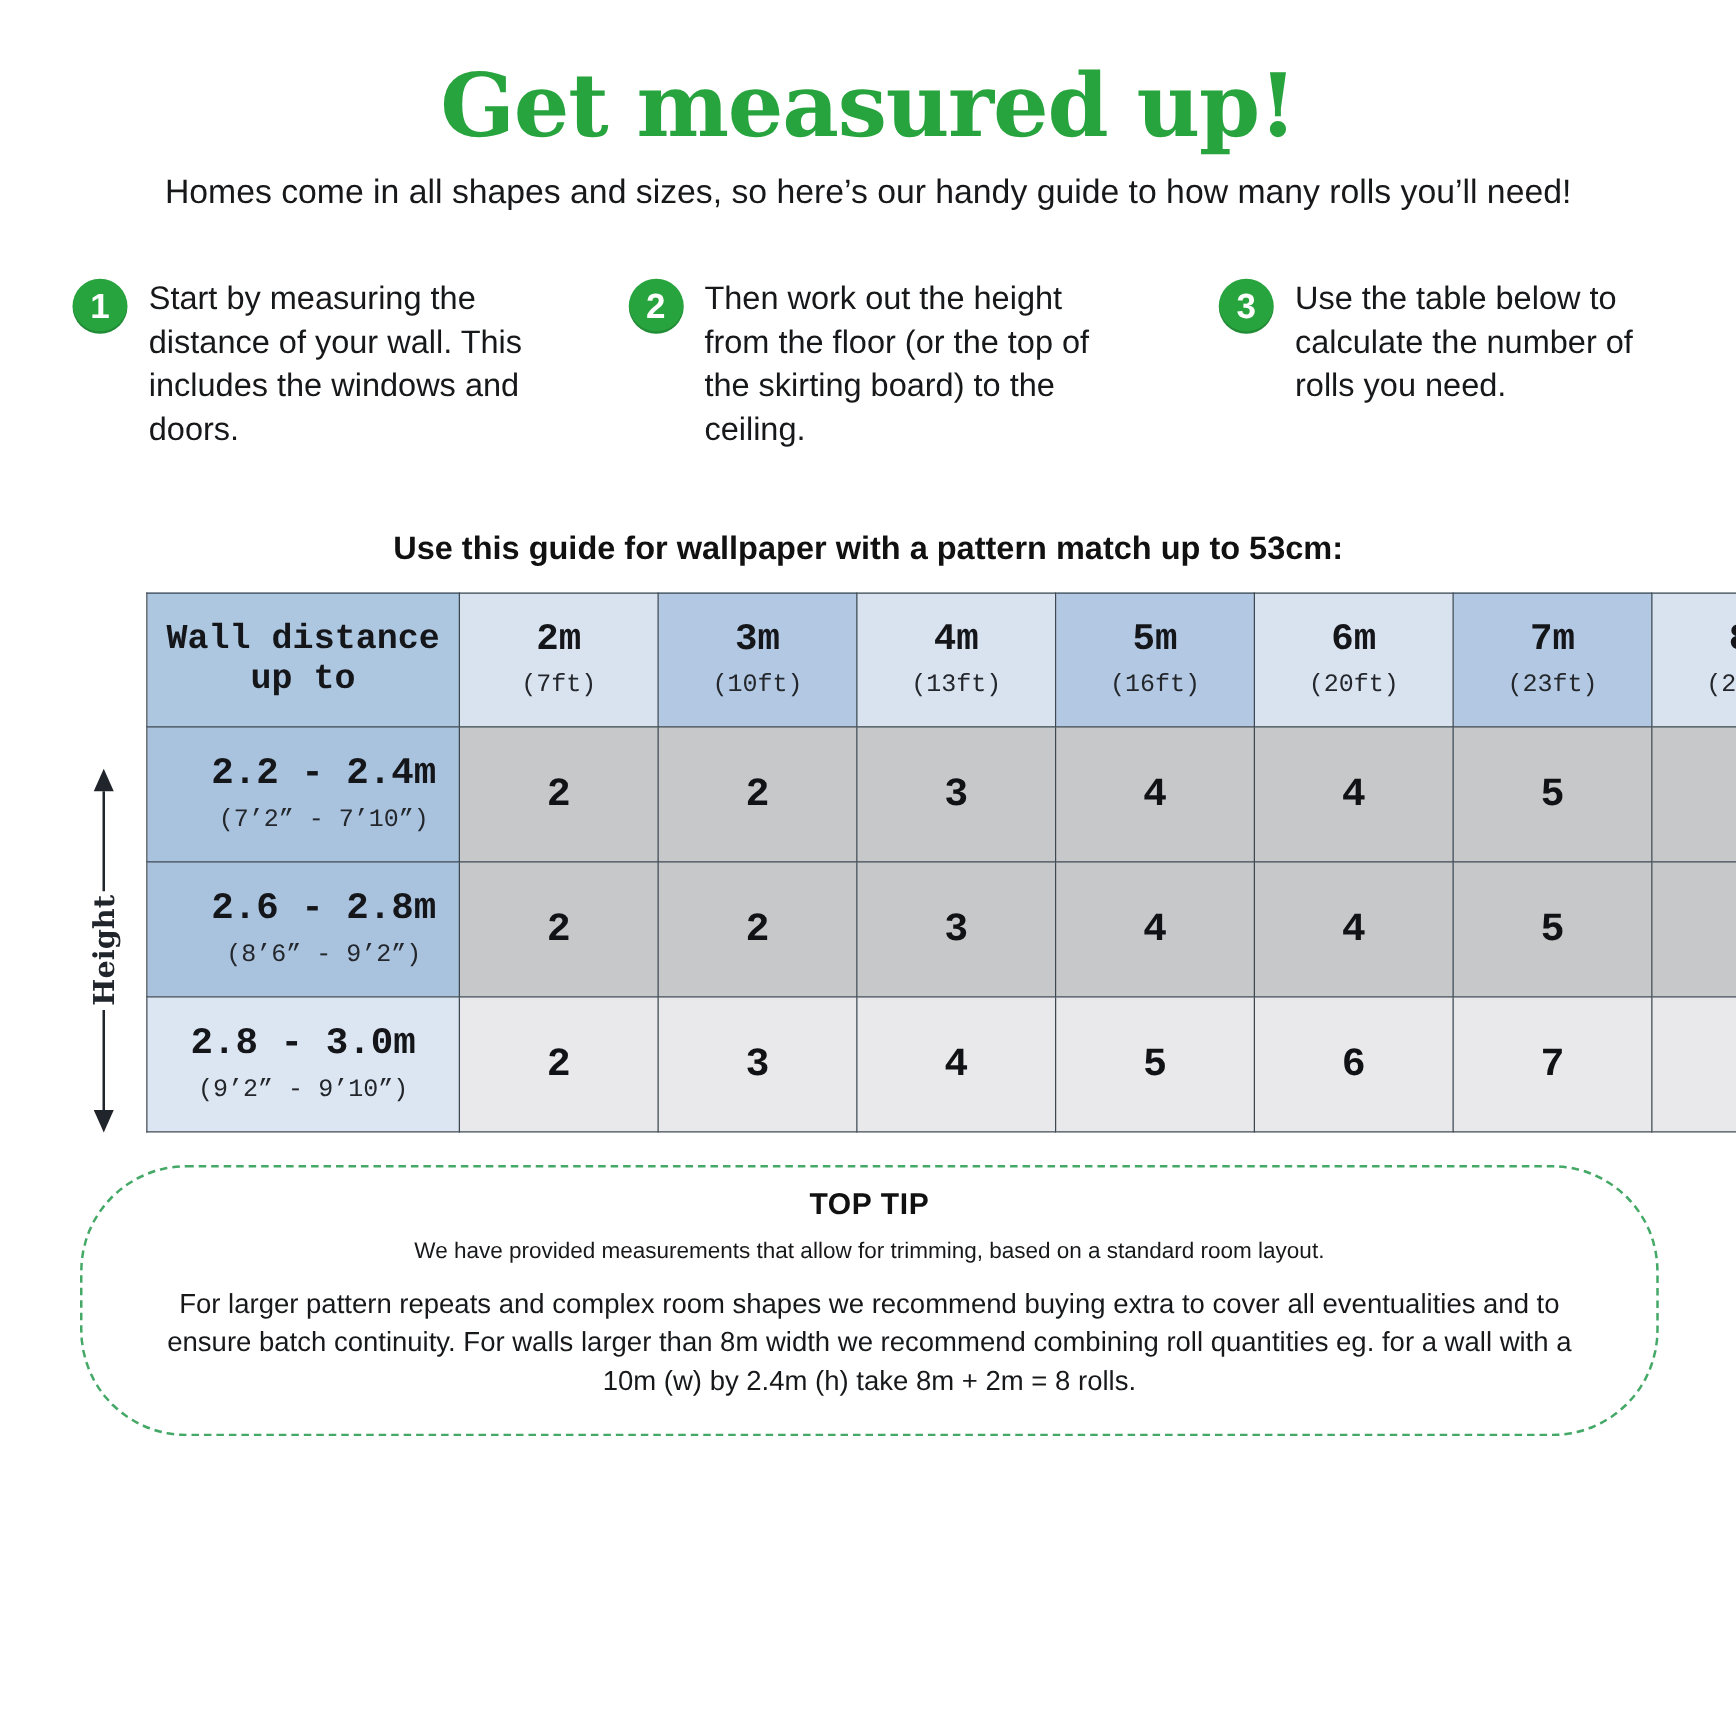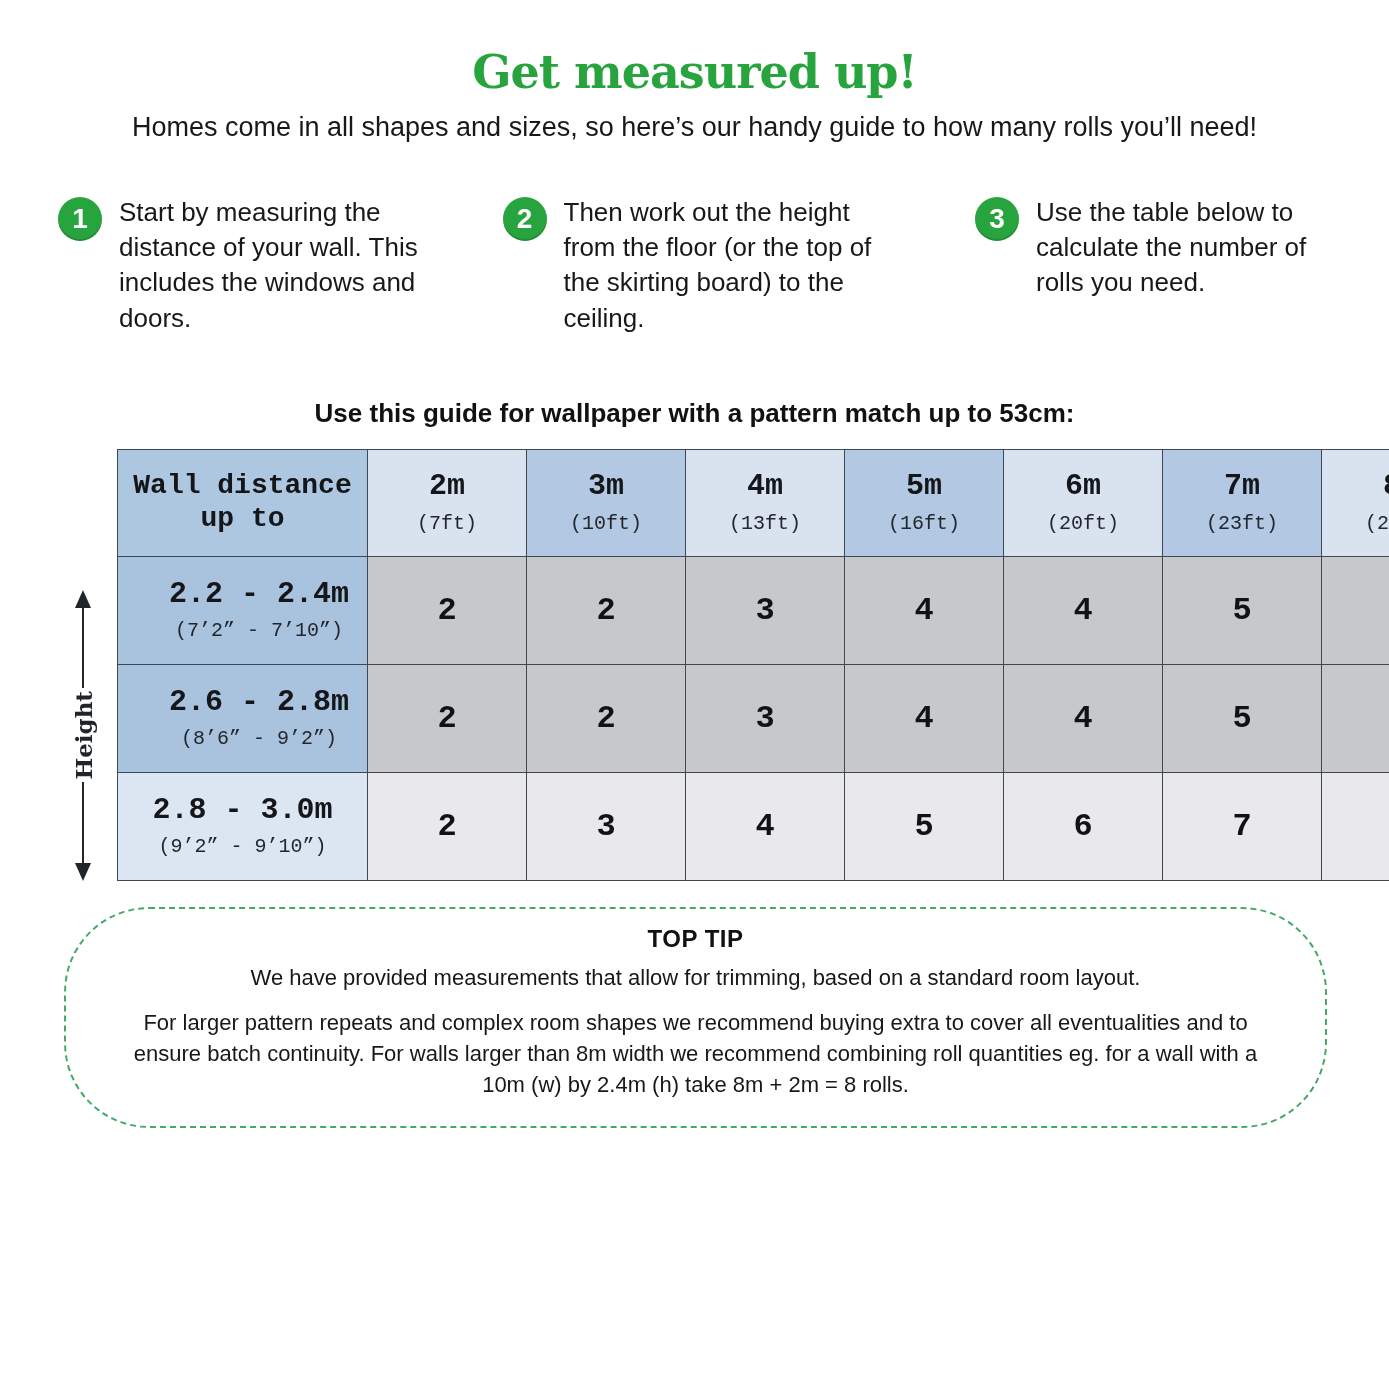--- a/index.html
+++ b/index.html
@@ -26,7 +26,7 @@
   .title{
     margin-top:48px;text-align:center;
     font-family:"DejaVu Serif",serif;font-weight:bold;
-    font-size:46px;line-height:1.05;color:var(--brand_green);
+    font-size:70px;line-height:1.05;color:var(--brand_green);
     letter-spacing:-1px;
   }
   .subtitle{

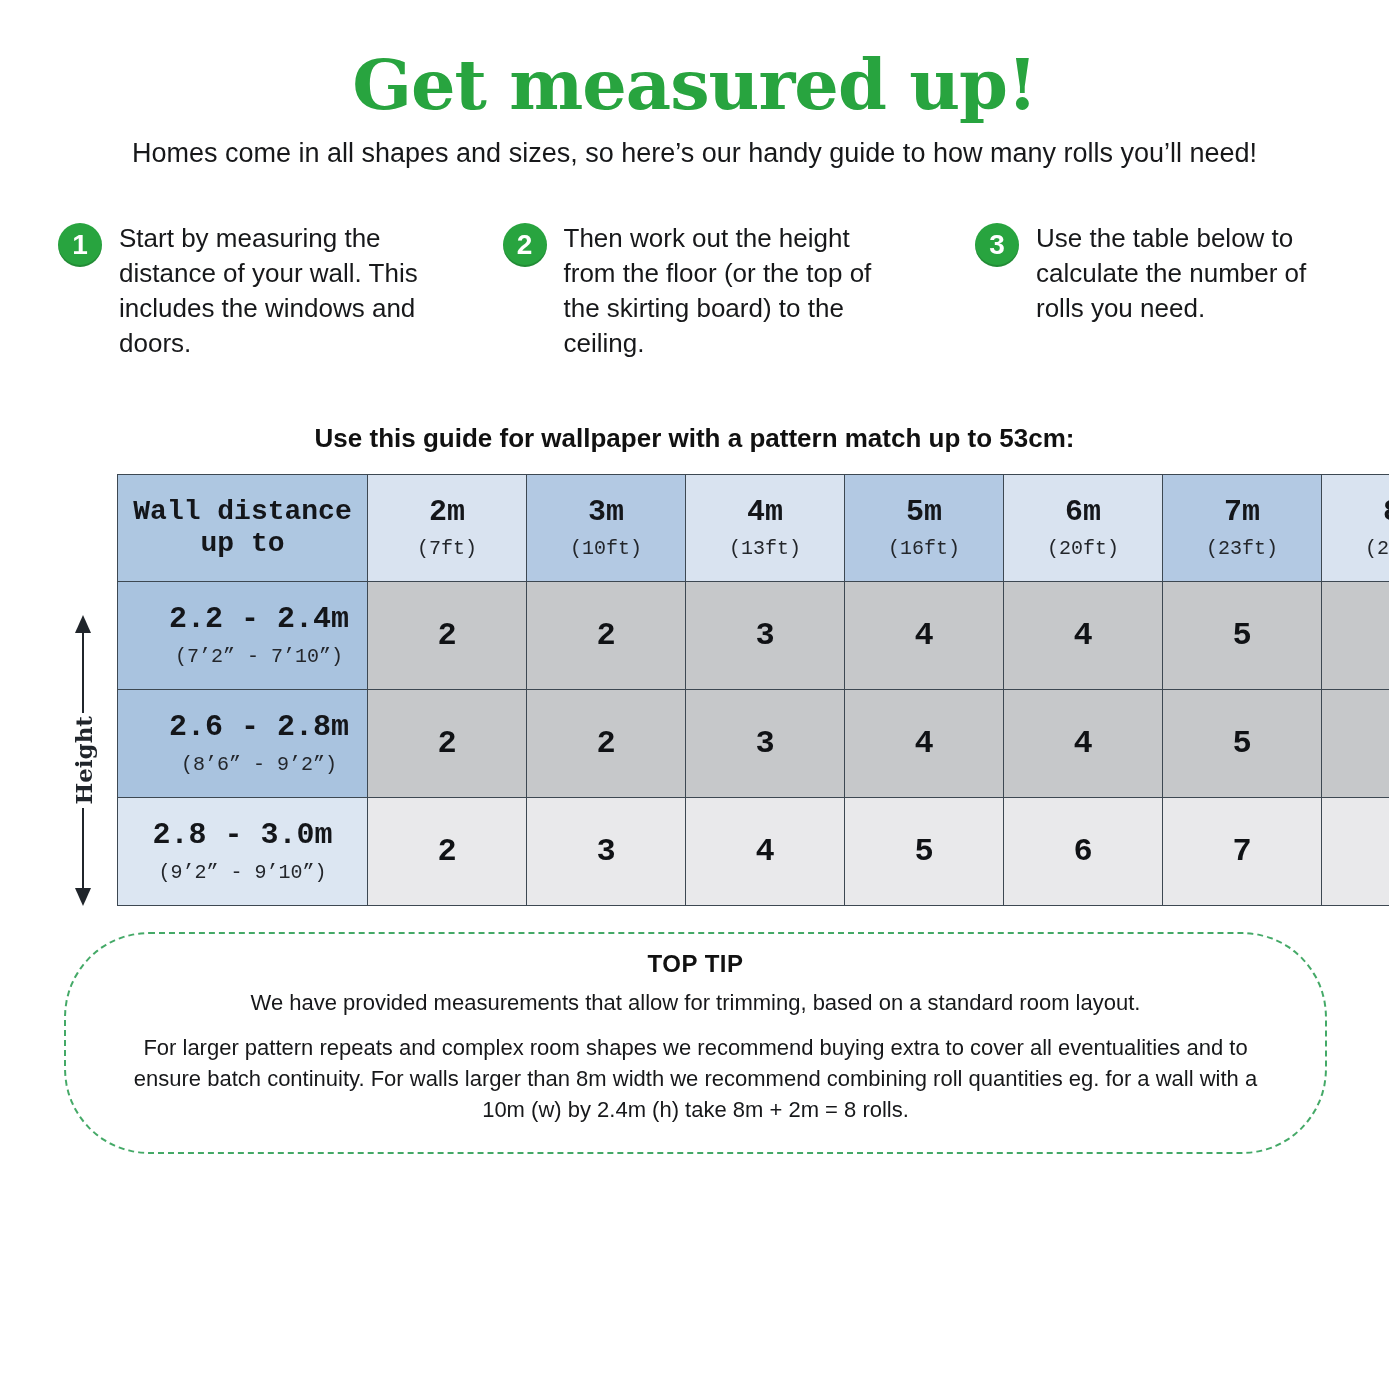--- a/index.html
+++ b/index.html
@@ -113,7 +113,7 @@
     text-align:center;
   }
   .tip-heading{font-size:24px;font-weight:bold;letter-spacing:.5px;color:#111;}
-  .tip-line1{font-size:22px;margin-top:12px;color:#17181a;}
+  .tip-line1{font-size:18px;margin-top:12px;color:#17181a;}
   .tip-line2{font-size:22px;margin-top:16px;line-height:1.42;color:#17181a;}
 </style>
 </head>

